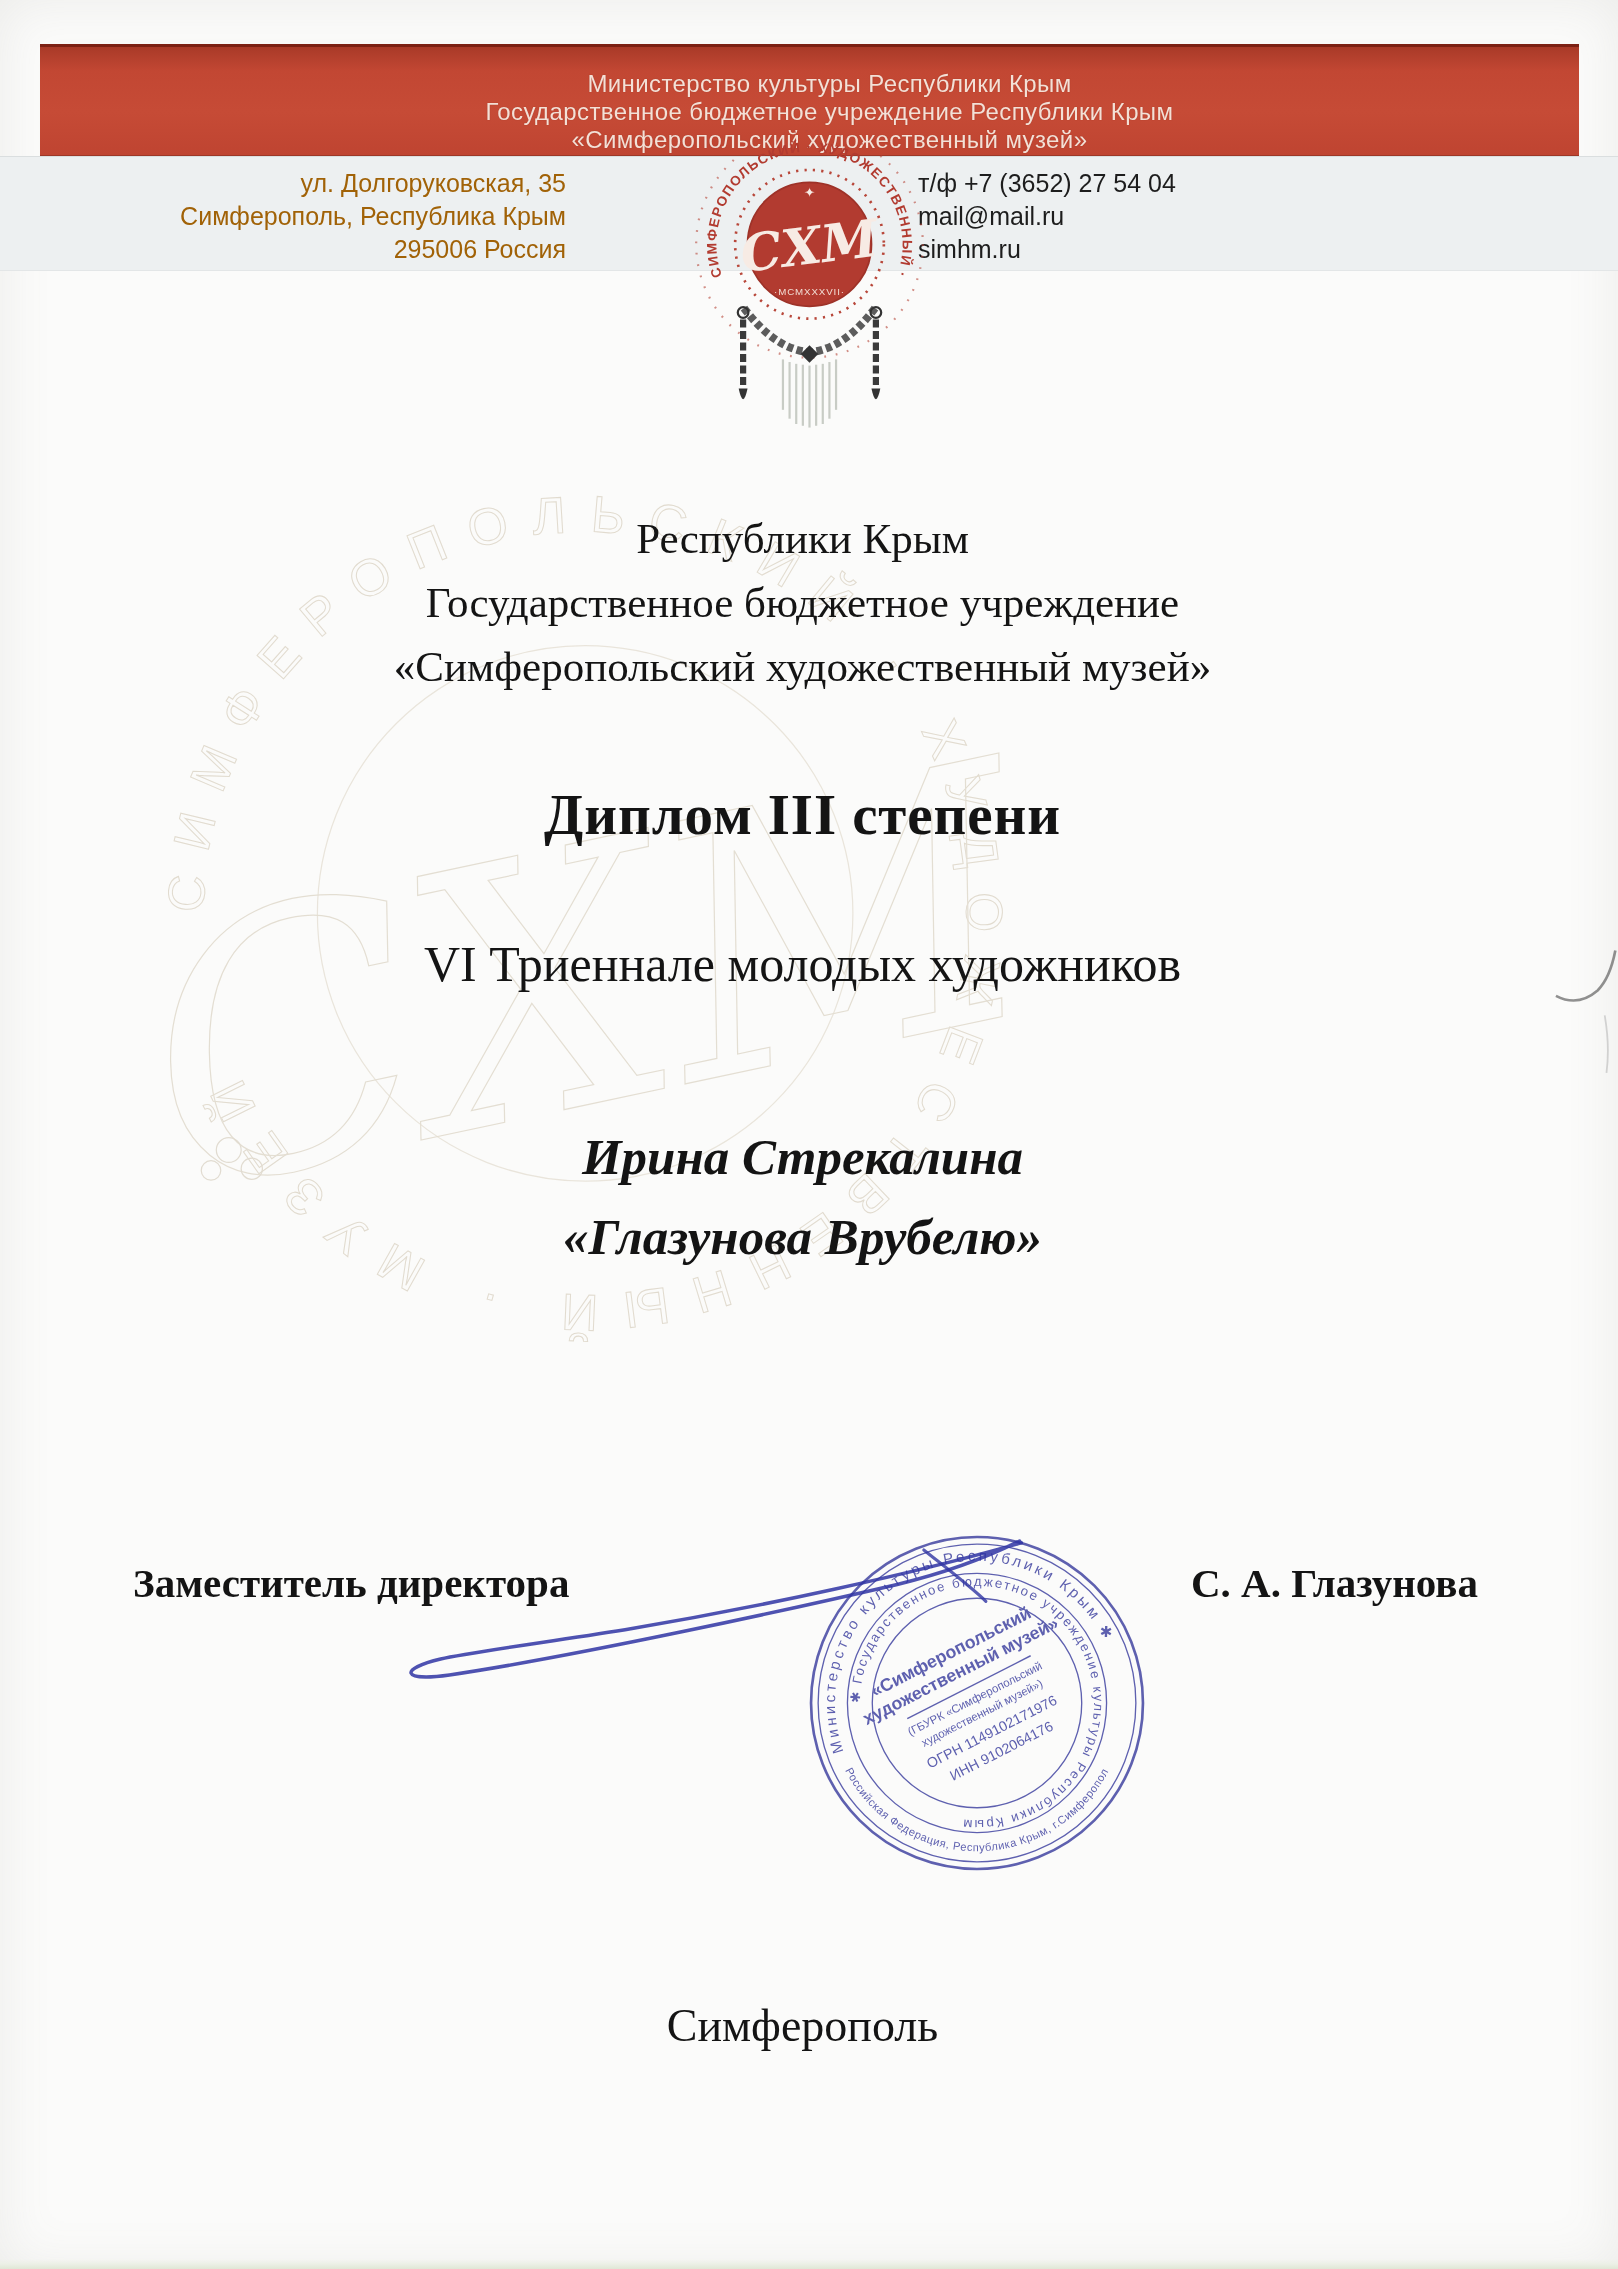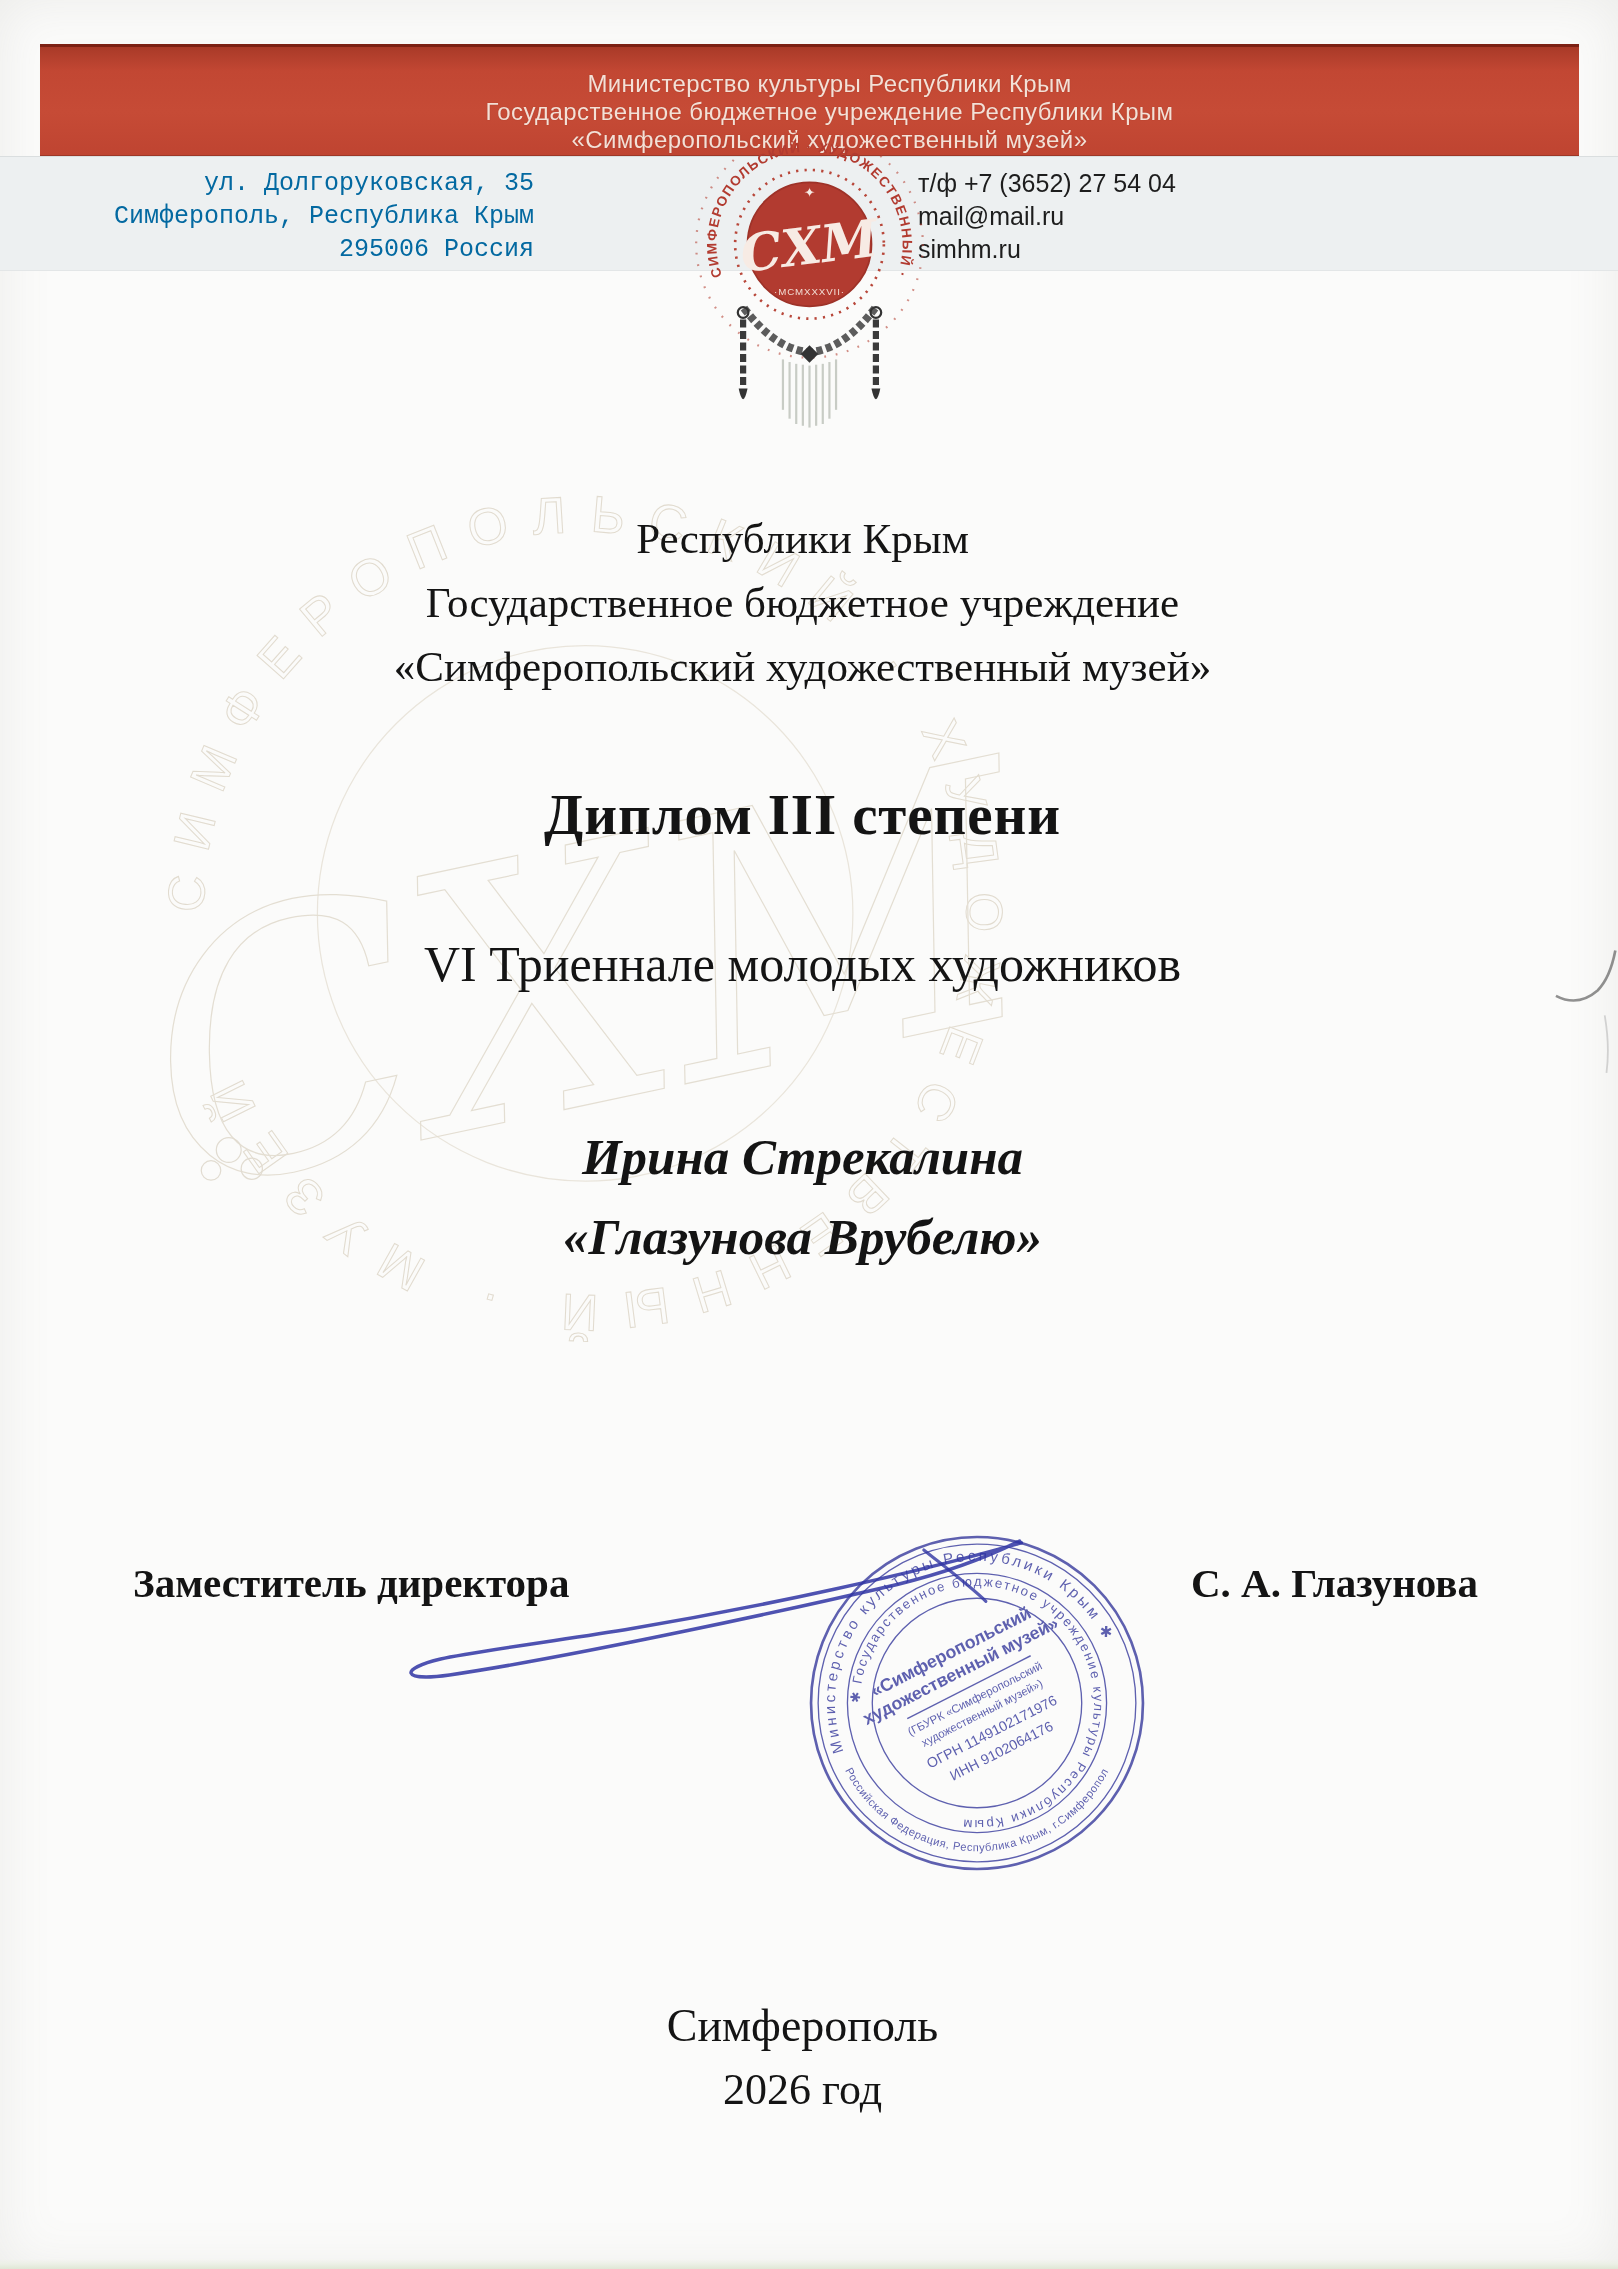--- a/index.html
+++ b/index.html
@@ -30,8 +30,8 @@
     z-index:1;
   }
   .addr{
-    position:absolute;top:167px;right:1084px;text-align:right;
-    font-family:Liberation Mono, monospace;font-size:25px;line-height:33px;color:#0369a1;
+    position:absolute;top:167px;right:1052px;text-align:right;
+    font-family:Liberation Sans, sans-serif;font-size:25px;line-height:33px;color:#a16207;
     z-index:3;white-space:nowrap;
   }
   .contact{

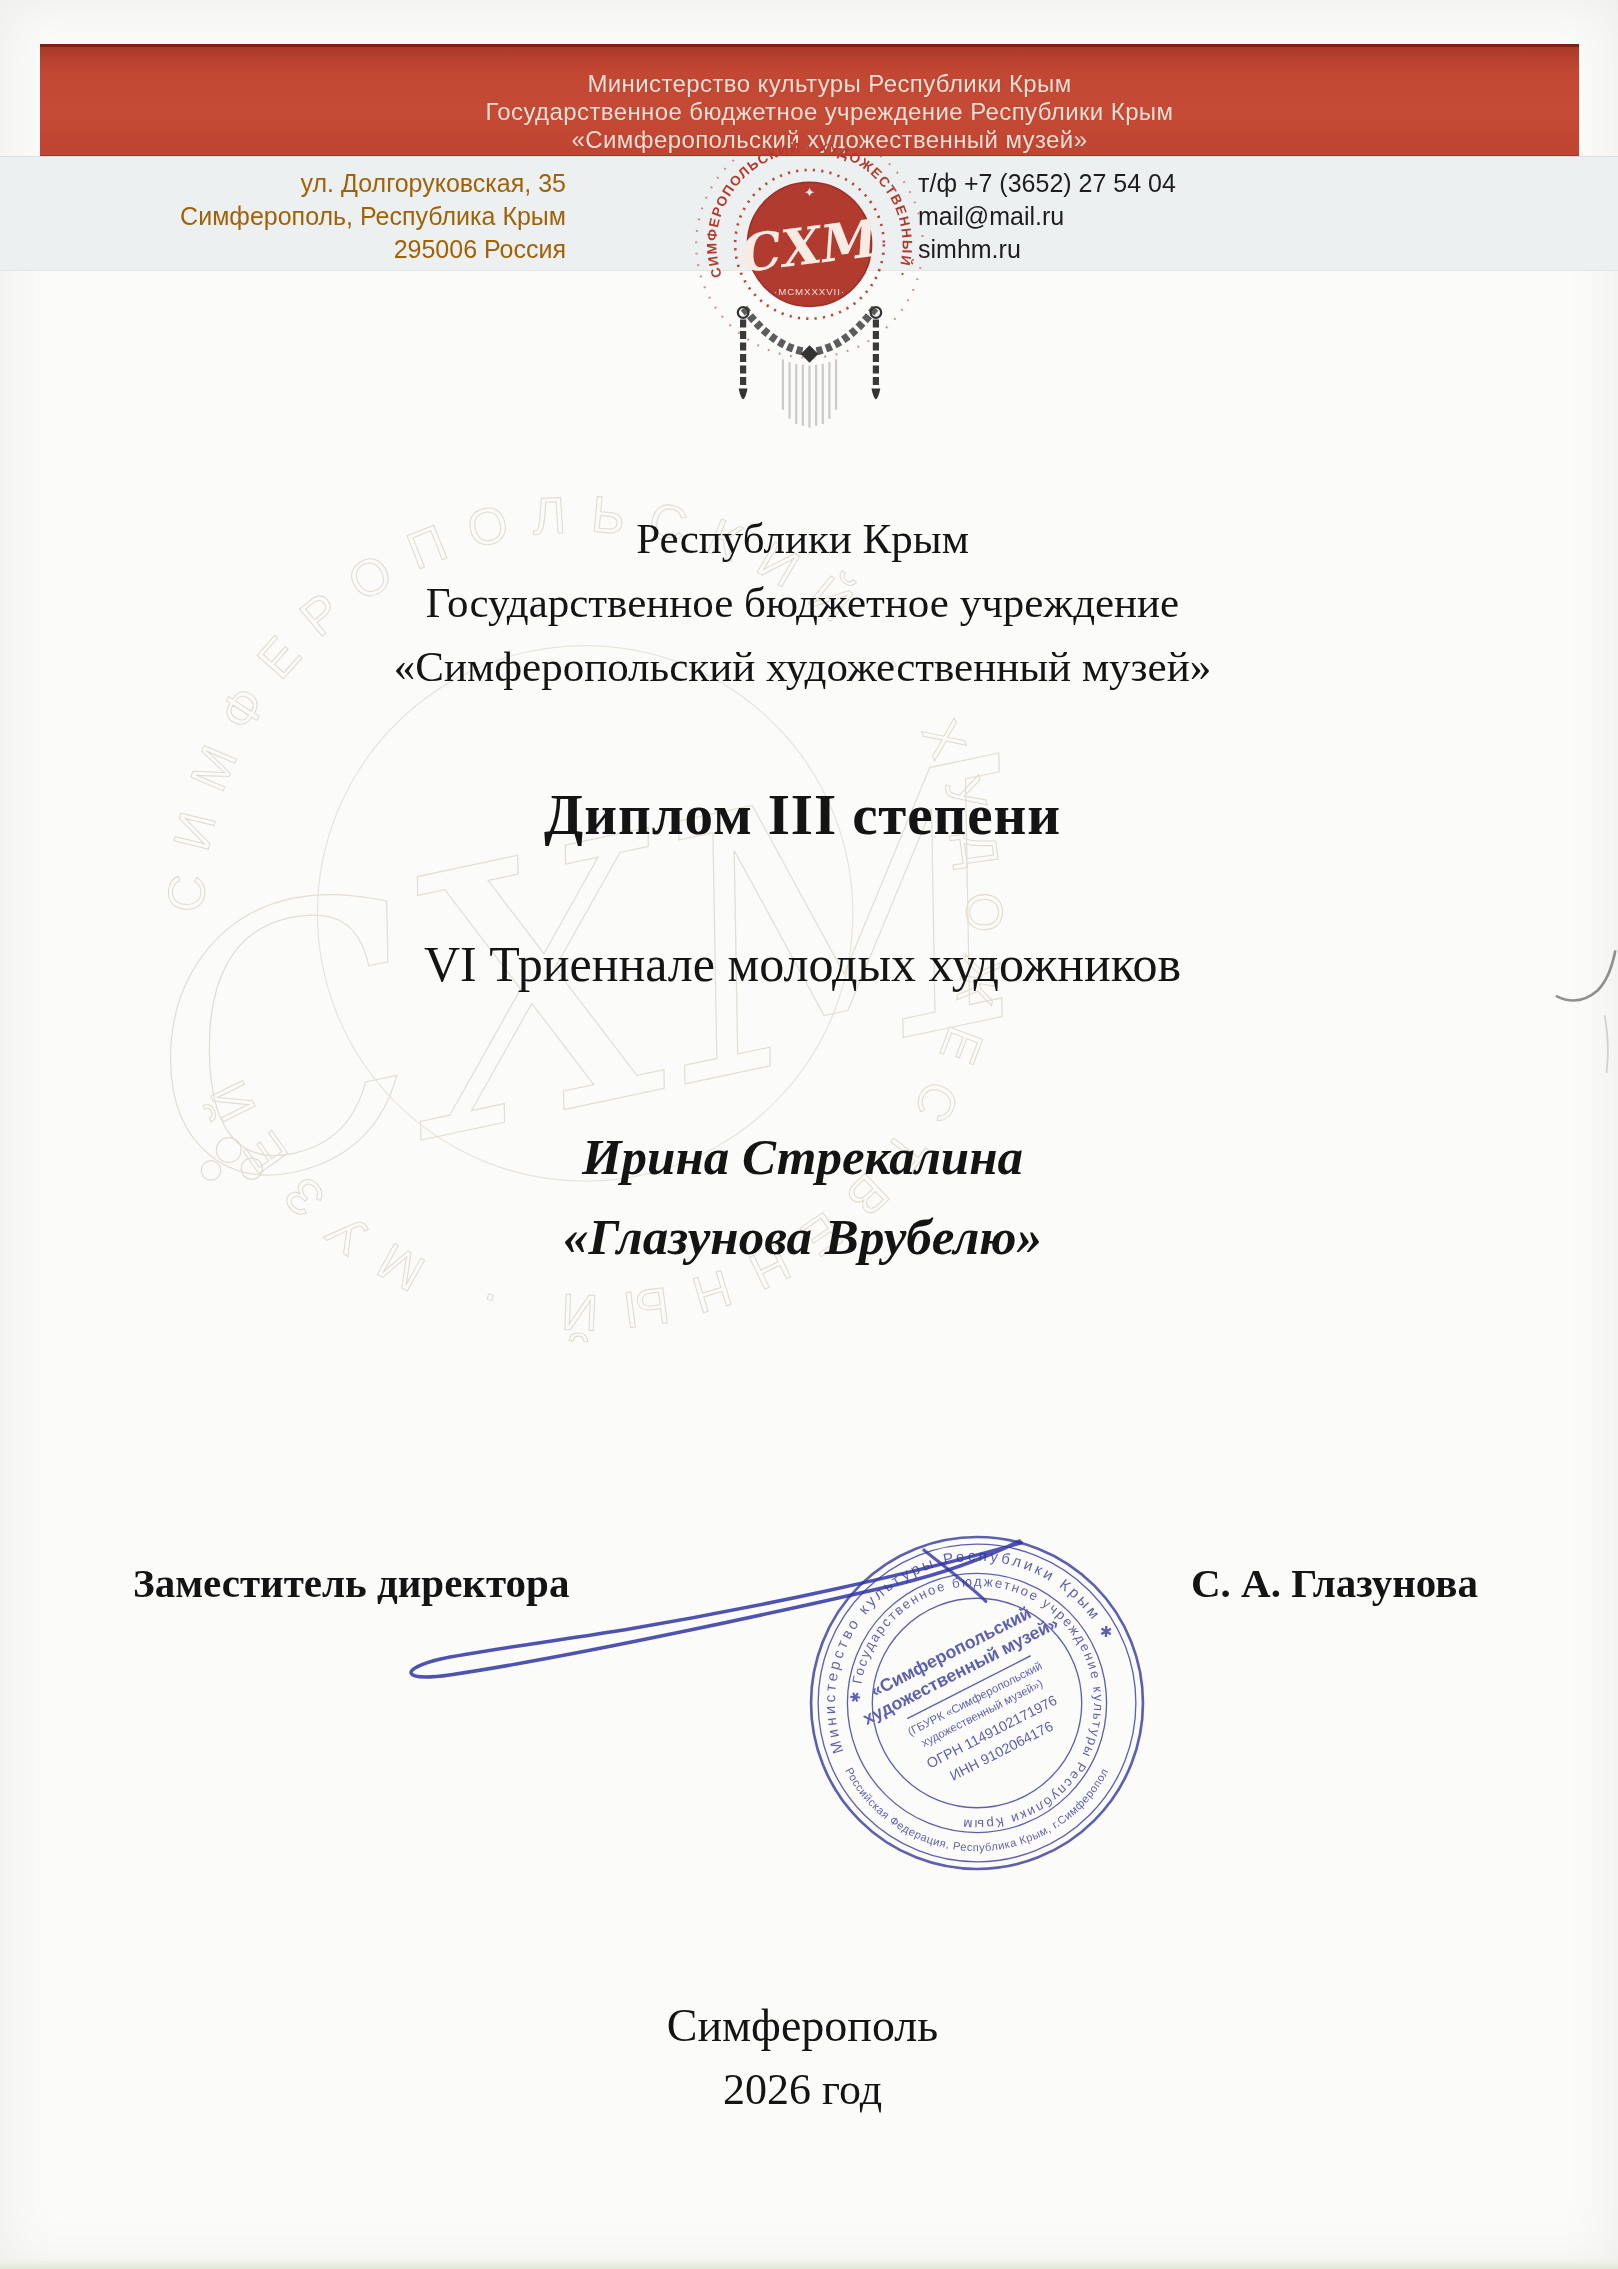--- a/index.html
+++ b/index.html
@@ -210,7 +210,6 @@
   </svg>
 
   <div class="cline city">Симферополь</div>
-  <div class="cline year">2026 год</div>
 
   <div class="bottom-strip"></div>
 </div>

